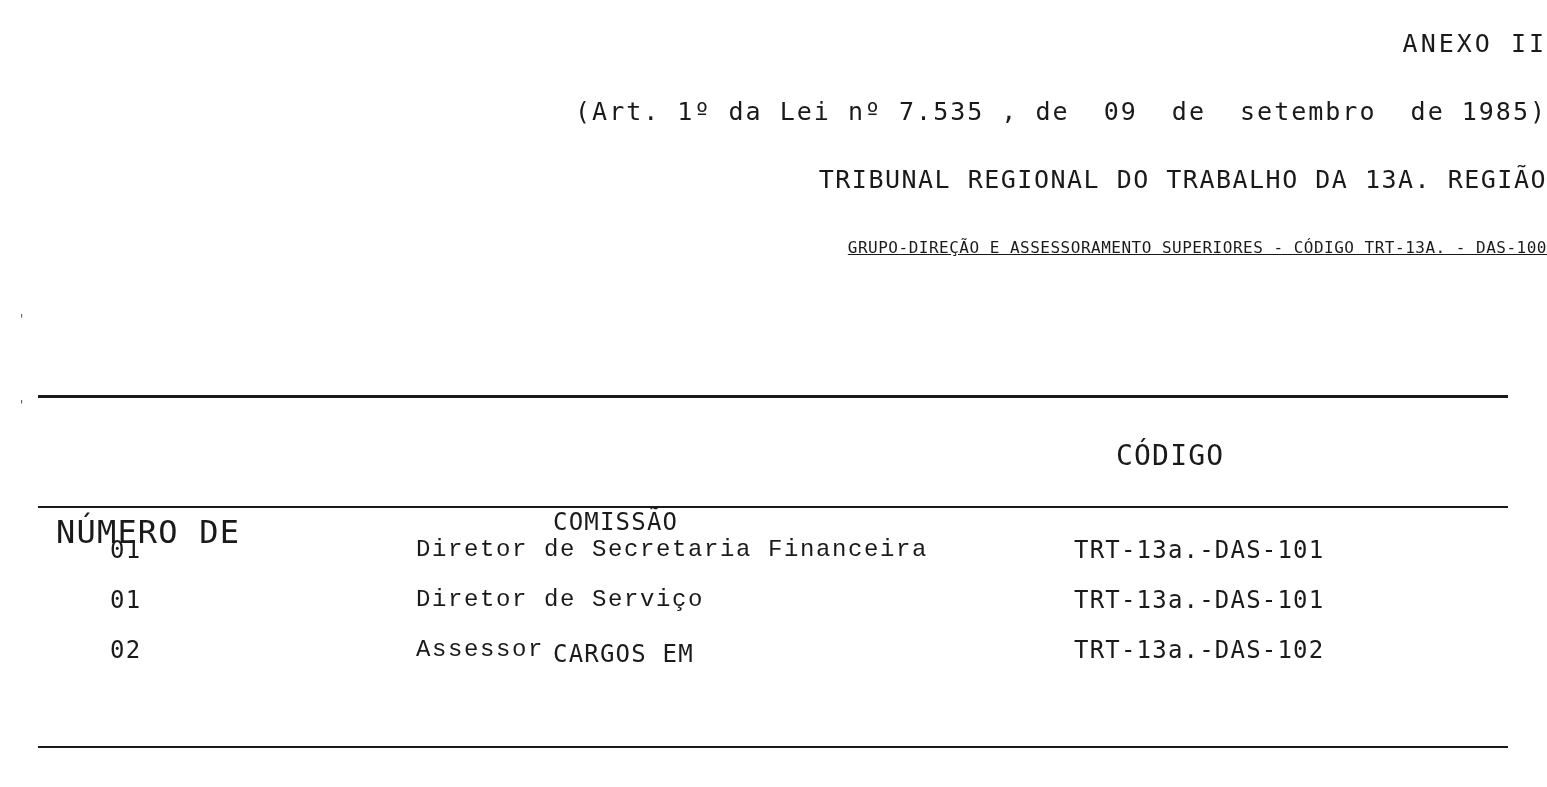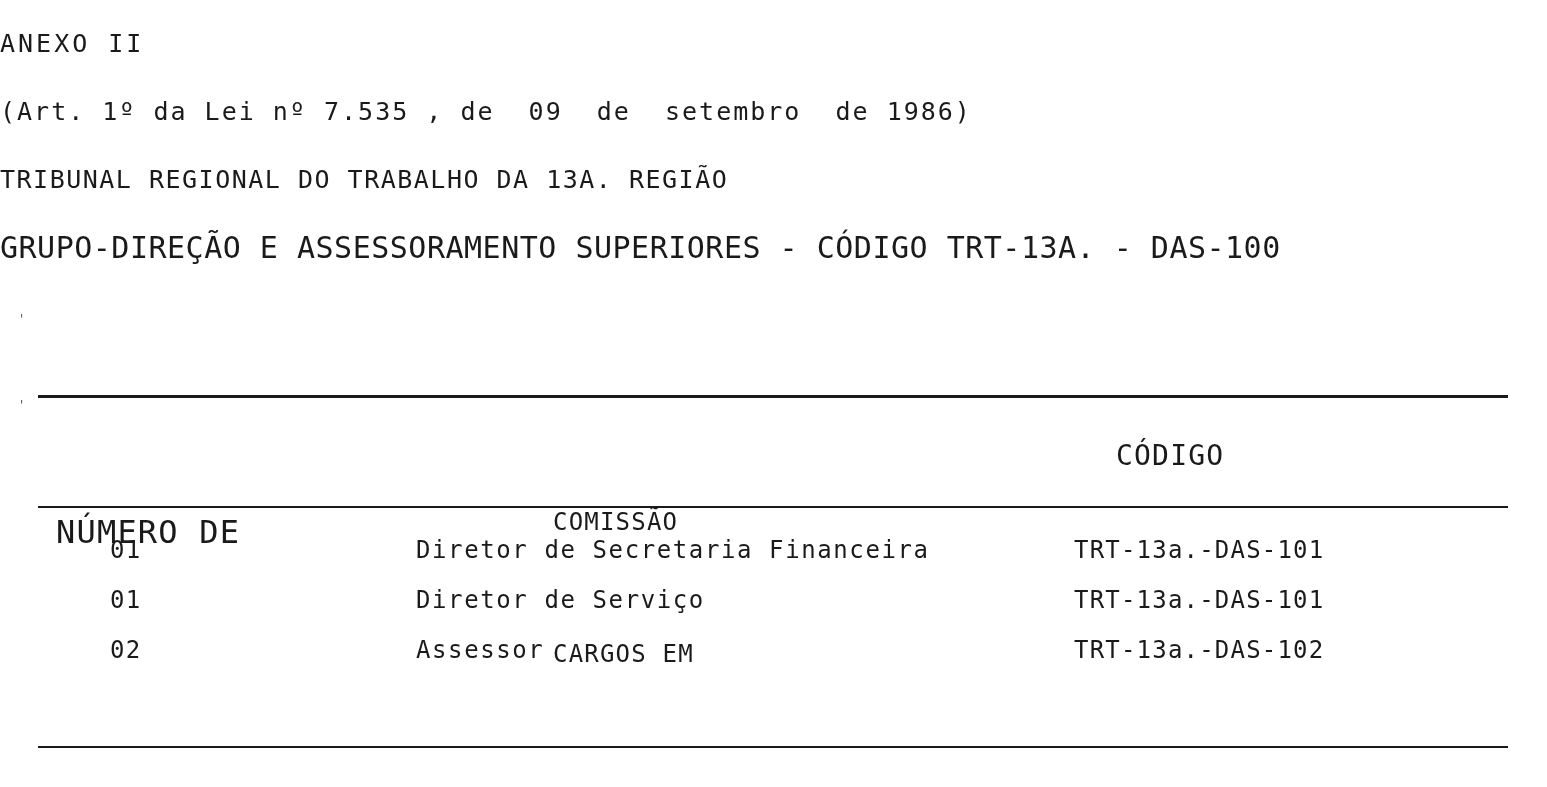--- a/index.html
+++ b/index.html
@@ -18,7 +18,7 @@
   }
   .heading-block {
     padding-top: 10px;
-    text-align: left;
+    text-align: right;
   }
   .heading-line {
     font-size: 25px;

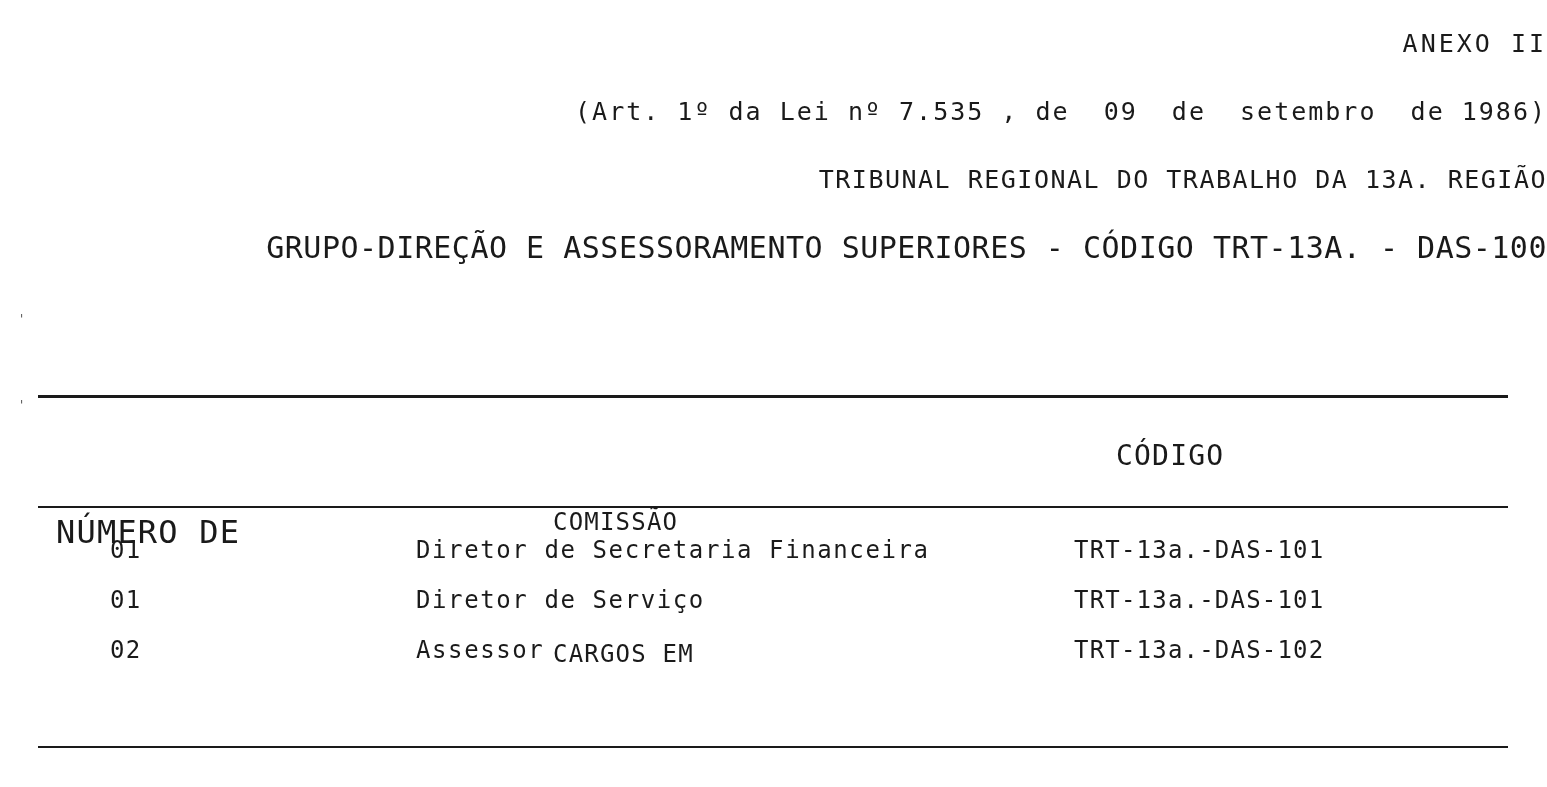--- a/index.html
+++ b/index.html
@@ -123,7 +123,7 @@
 
   <div class="heading-block">
     <div class="heading-line l1">ANEXO II</div>
-    <div class="heading-line l2">(Art. 1º da Lei nº 7.535 , de  09  de  setembro  de 1986)</div>
+    <div class="heading-line l2">(Art. 1º da Lei nº 7.535 , de  09  de  setembro  de 1985)</div>
     <div class="heading-line l3">TRIBUNAL REGIONAL DO TRABALHO DA 13A. REGIÃO</div>
     <div class="heading-line l4">GRUPO-DIREÇÃO E ASSESSORAMENTO SUPERIORES - CÓDIGO TRT-13A. - DAS-100</div>
   </div>

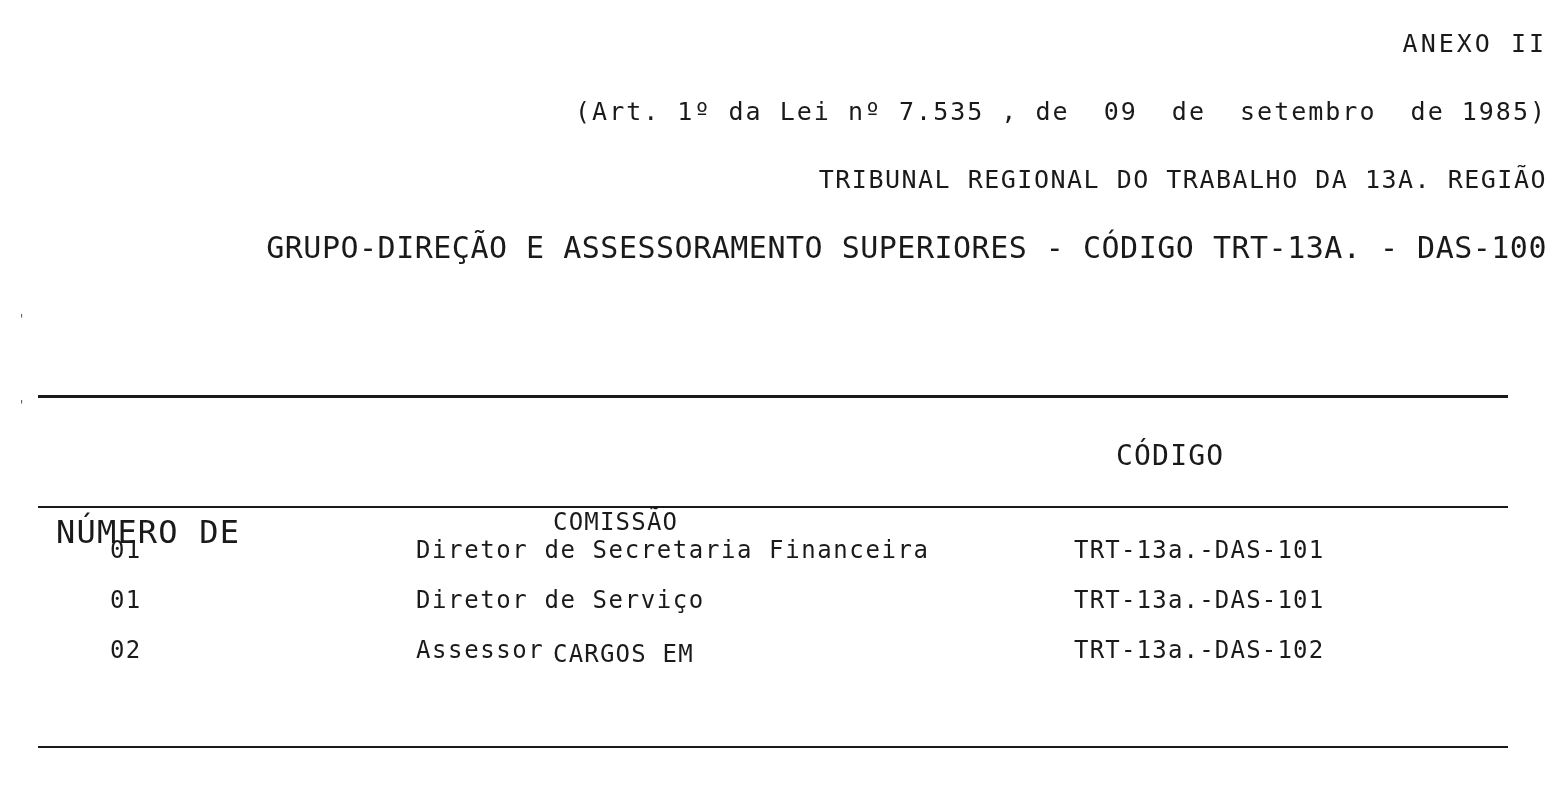--- a/index.html
+++ b/index.html
@@ -29,7 +29,7 @@
   .heading-line.l1 { letter-spacing: 3px; }
   .heading-line.l2 { letter-spacing: 2px; }
   .heading-line.l3 { letter-spacing: 1.5px; }
-  .heading-line.l4 { letter-spacing: 0.5px; font-size: 30px; }
+  .heading-line.l4 { letter-spacing: 0.5px; font-size: 16px; text-decoration: underline; }
 
   .table-wrap {
     position: absolute;

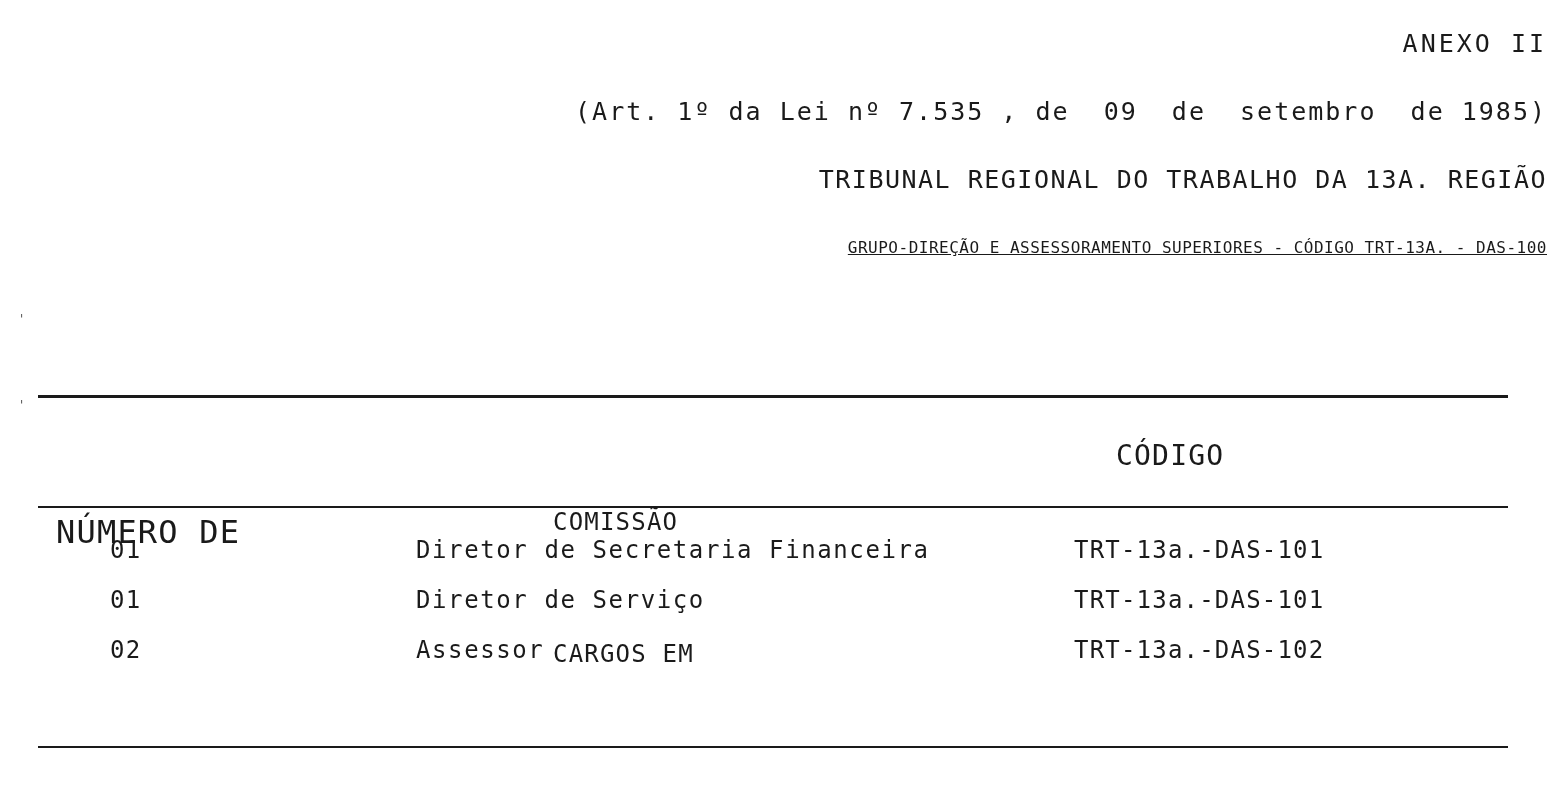--- a/index.html
+++ b/index.html
@@ -99,6 +99,7 @@
     font-size: 24px;
     letter-spacing: 1.6px;
     white-space: pre;
+    font-family: Liberation Mono, monospace;
   }
   .cell-code {
     position: absolute;

